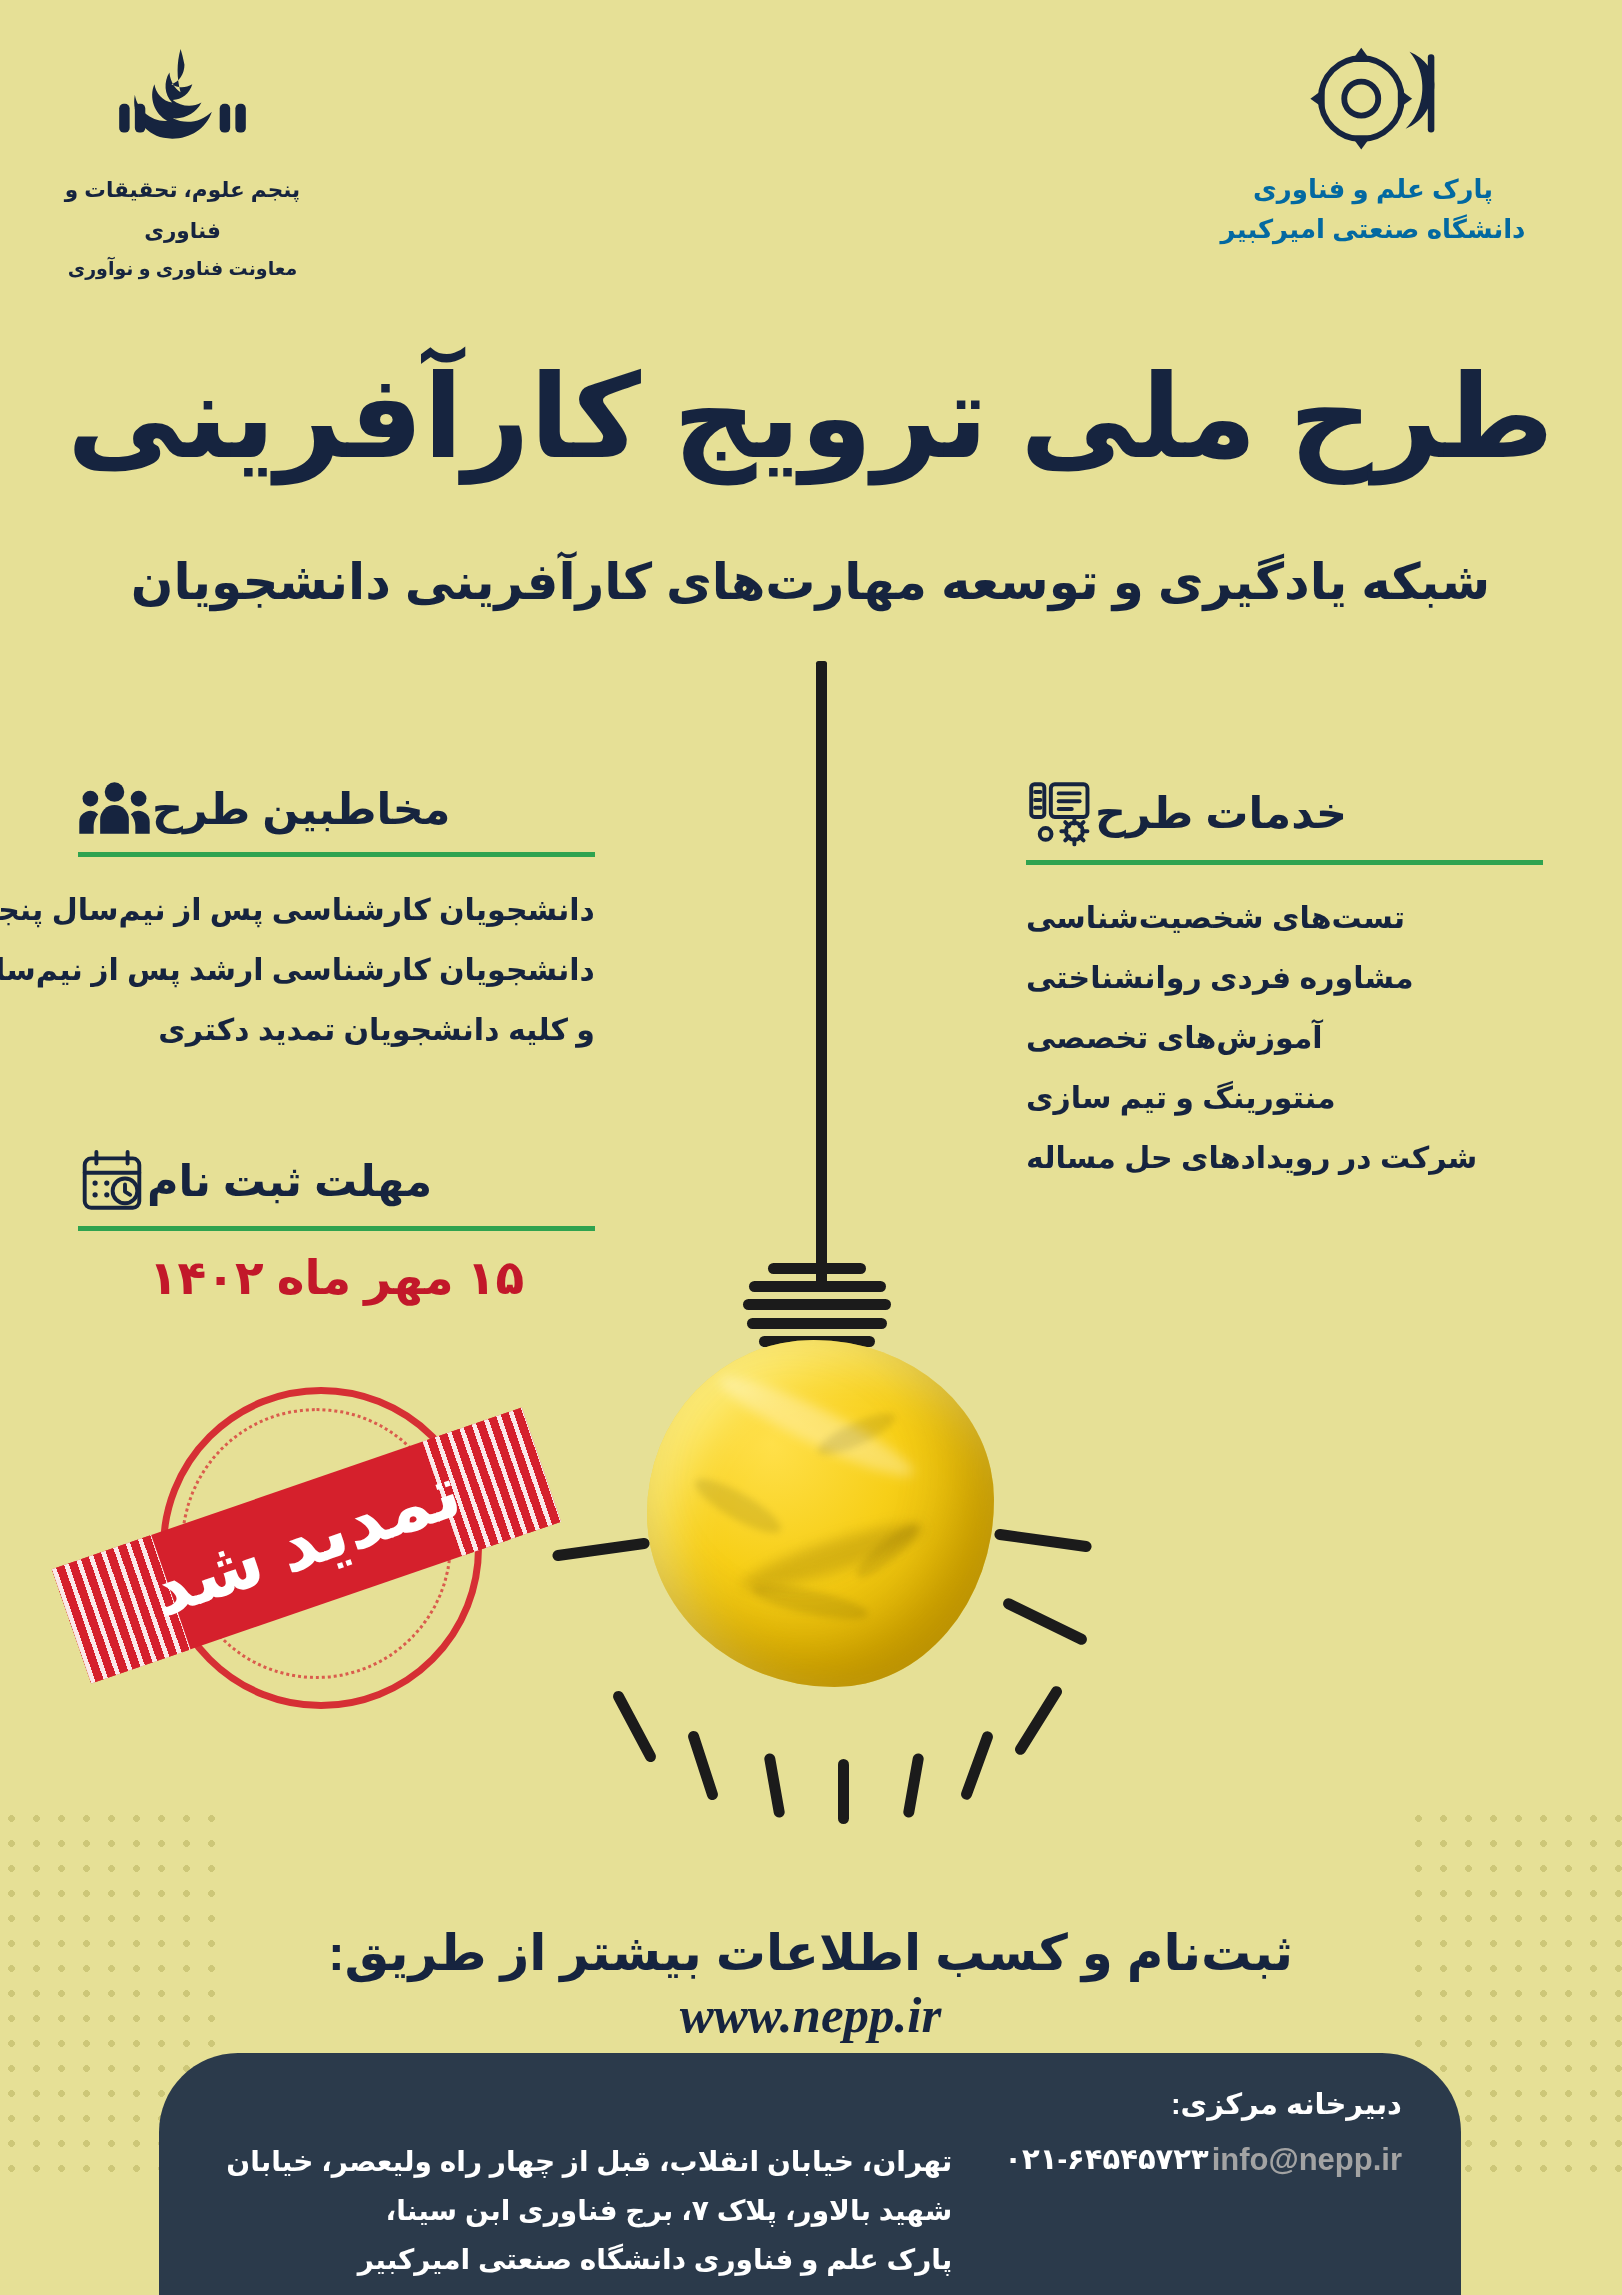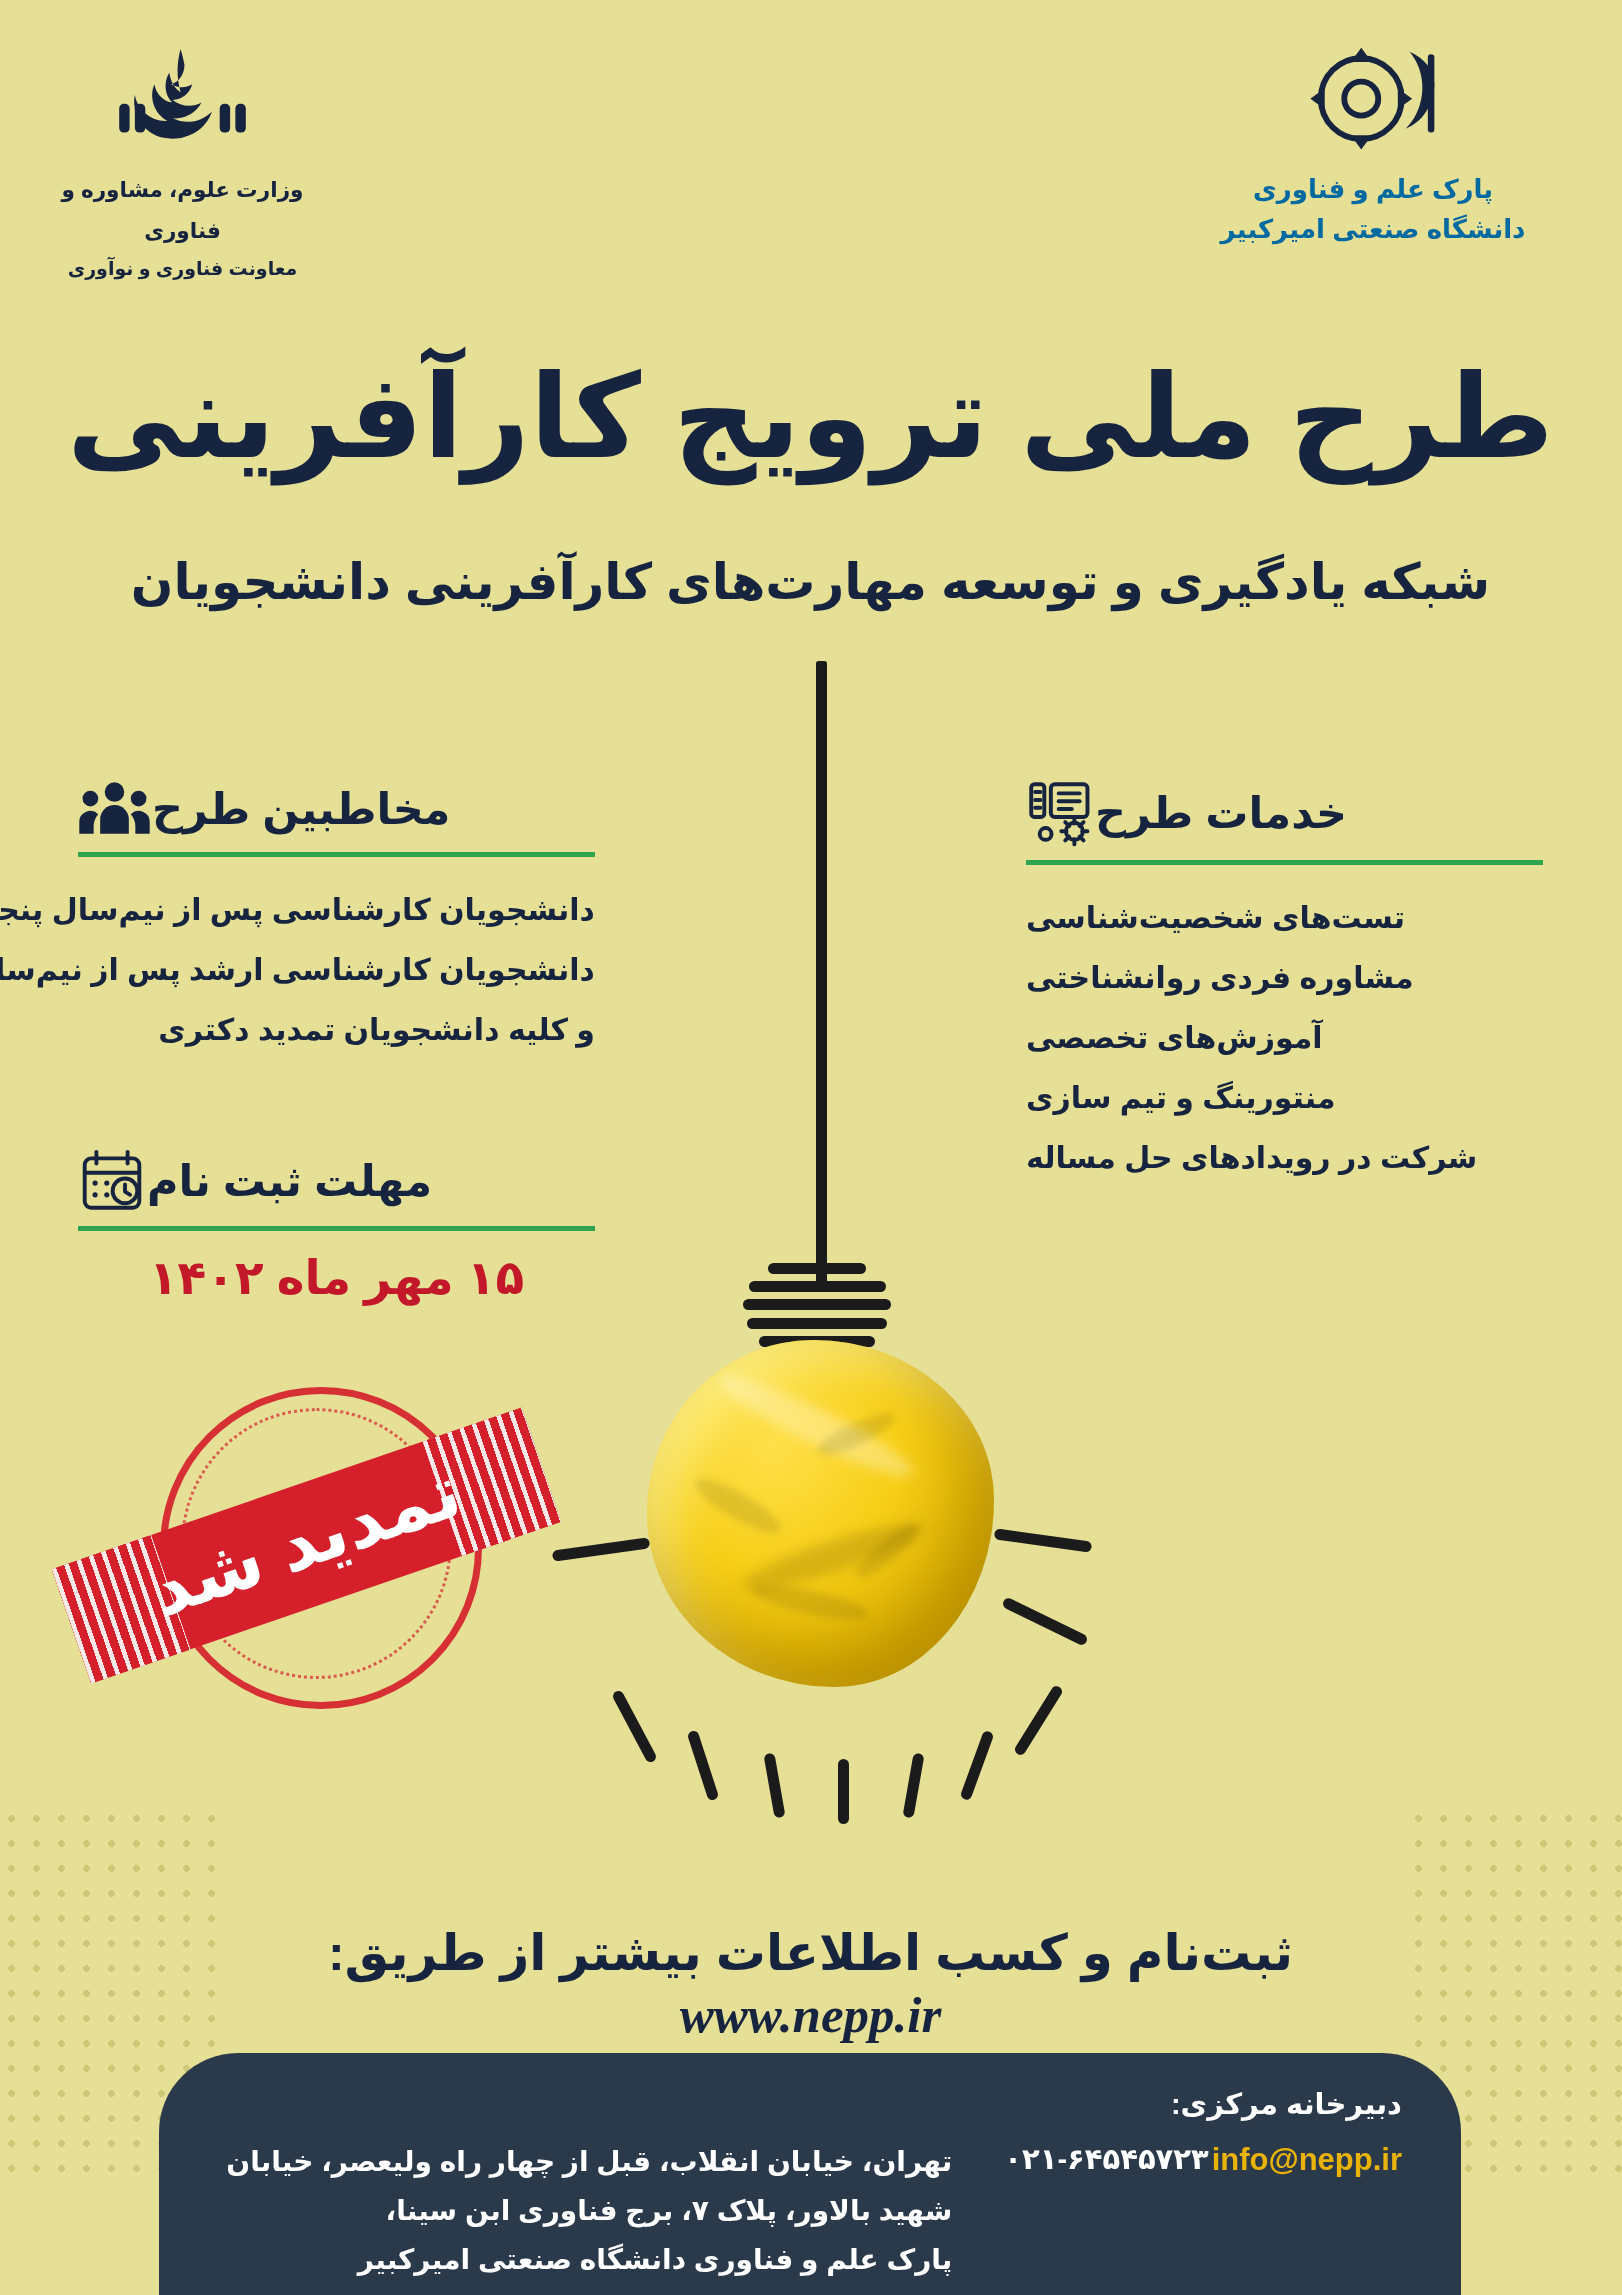--- a/index.html
+++ b/index.html
@@ -372,7 +372,7 @@
         <rect x="196" y="104" width="16" height="44" rx="7"></rect>
       </g>
     </svg>
-    <div class="ministry-line">وزارت علوم، مشاوره و فناوری</div>
+    <div class="ministry-line">پنجم علوم، تحقیقات و فناوری</div>
     <div class="ministry-line small">معاونت فناوری و نوآوری</div>
   </div>
 

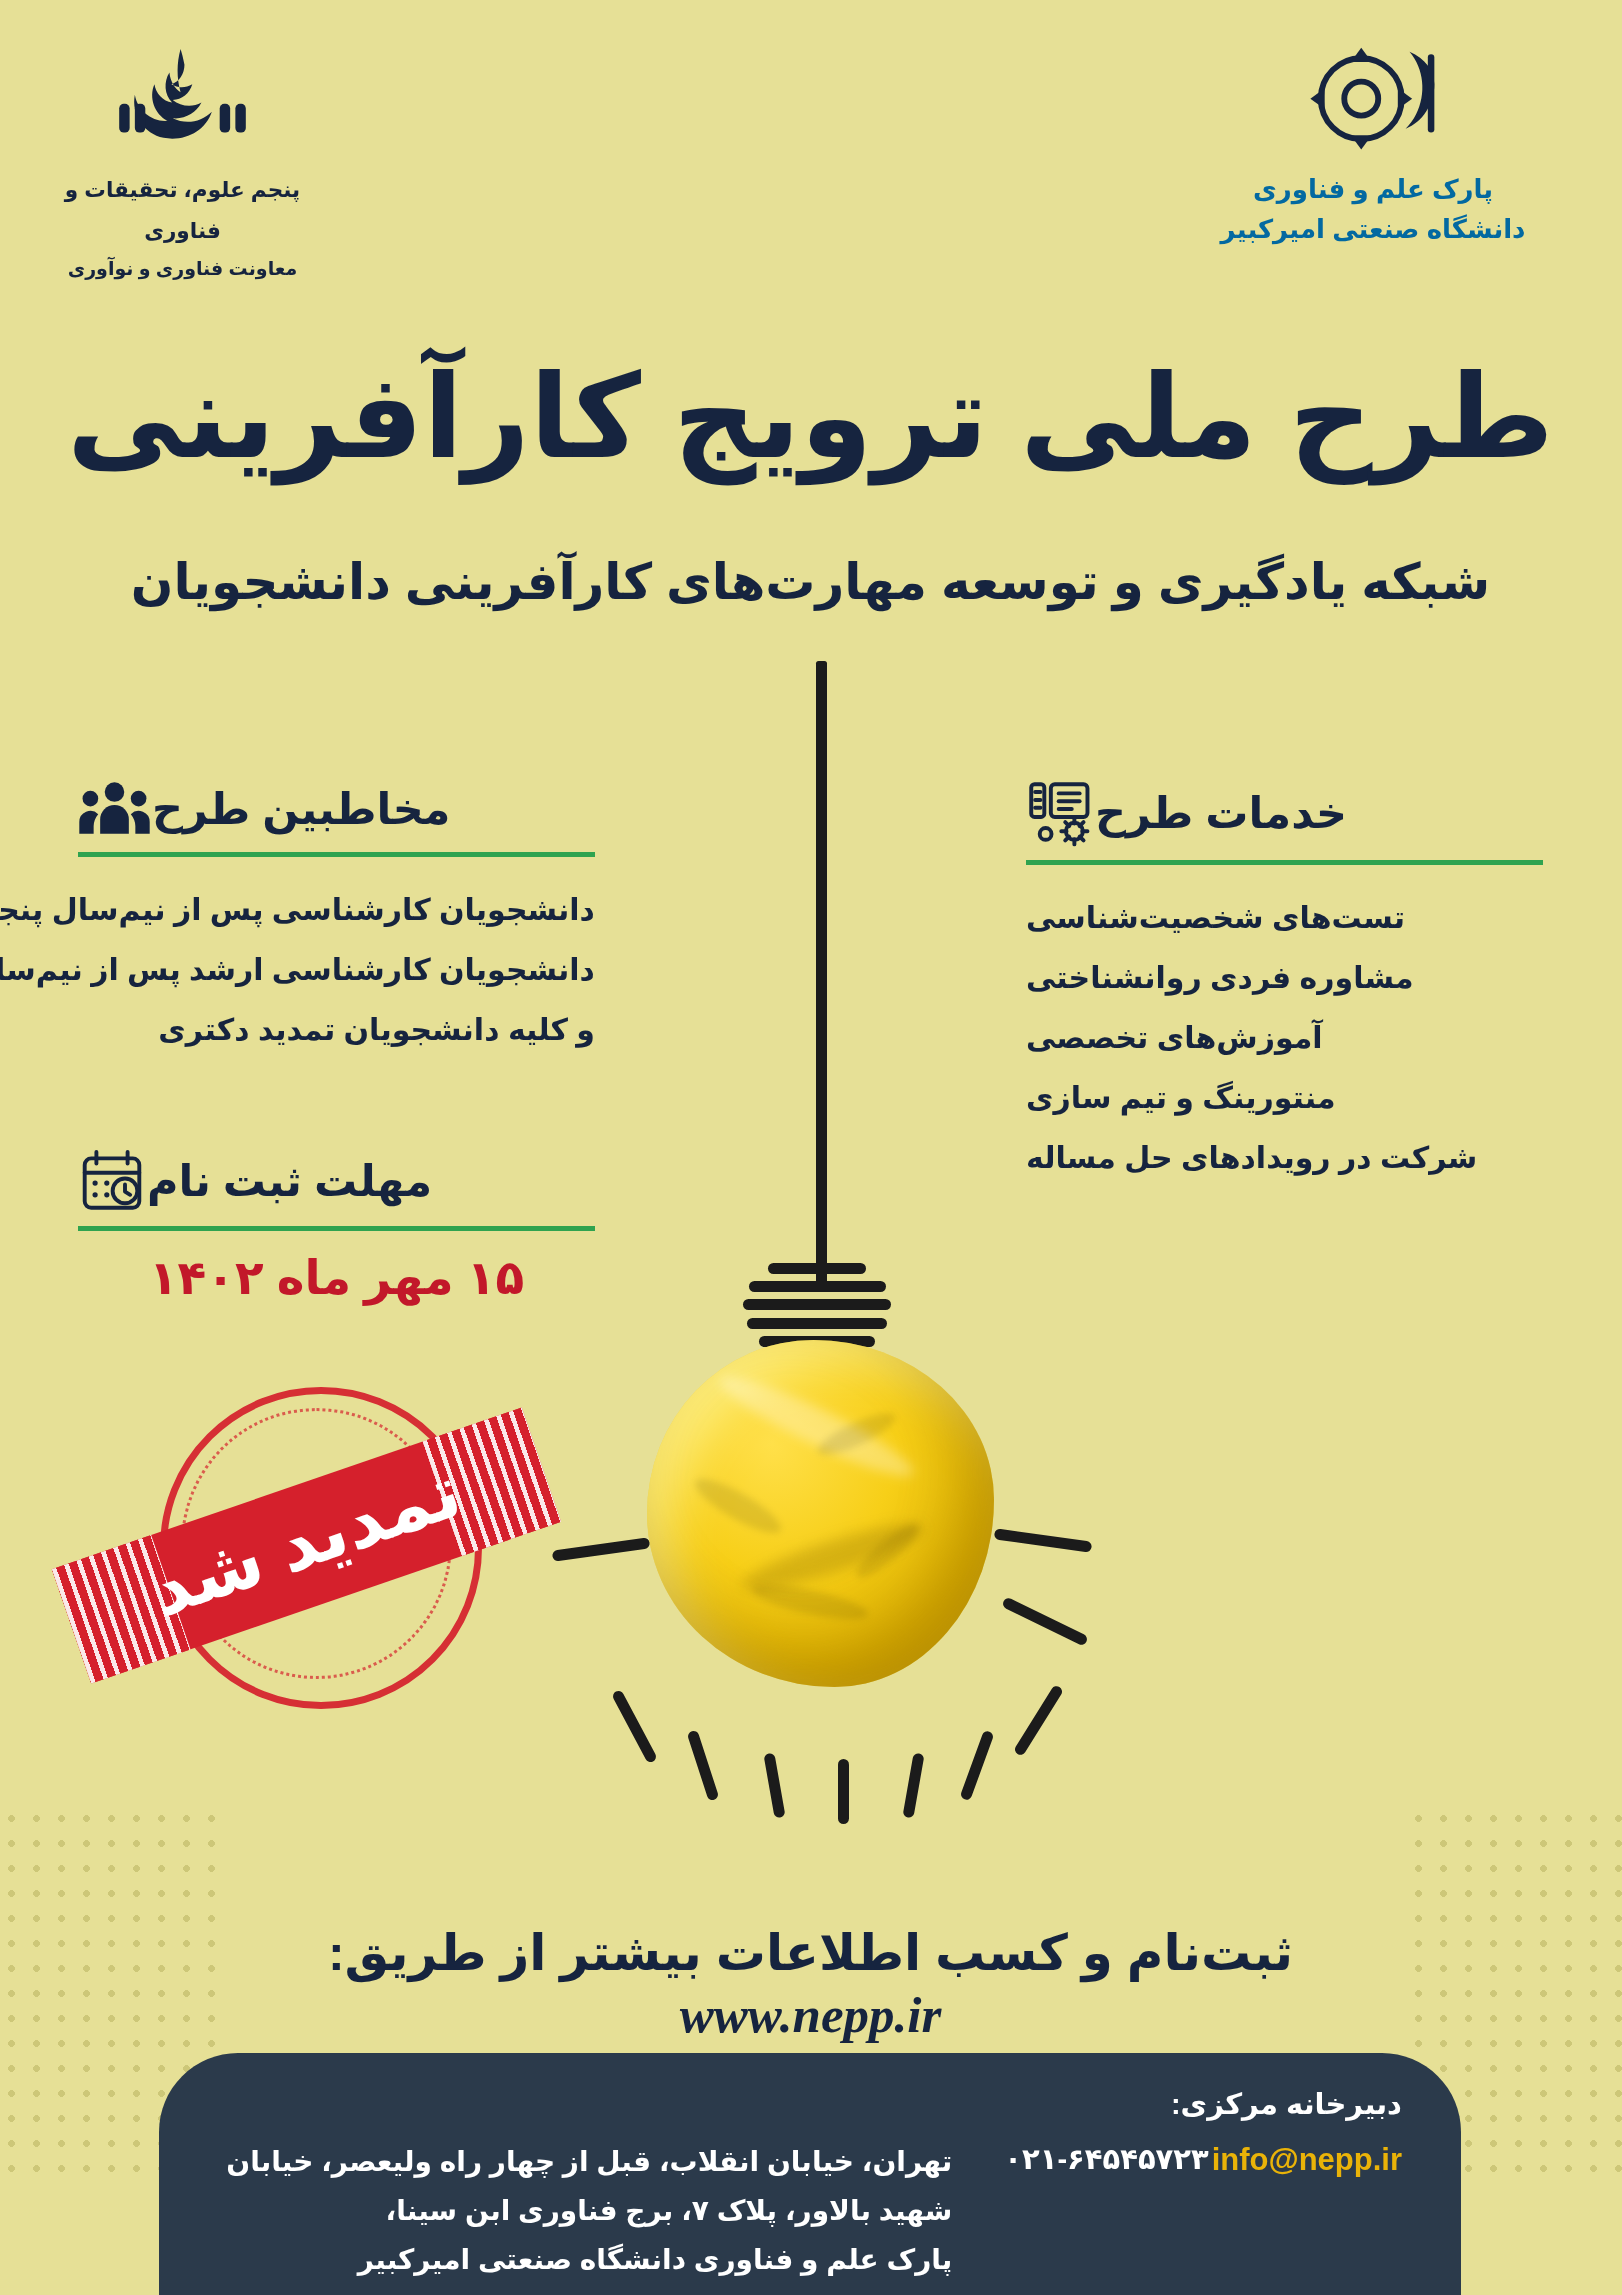--- a/index.html
+++ b/index.html
@@ -349,7 +349,7 @@
     display: inline-block;
     font-size: 31px;
     font-weight: bold;
-    color: #eab308;
+    color: #a3a3a3;
     direction: ltr;
     vertical-align: top;
   }

